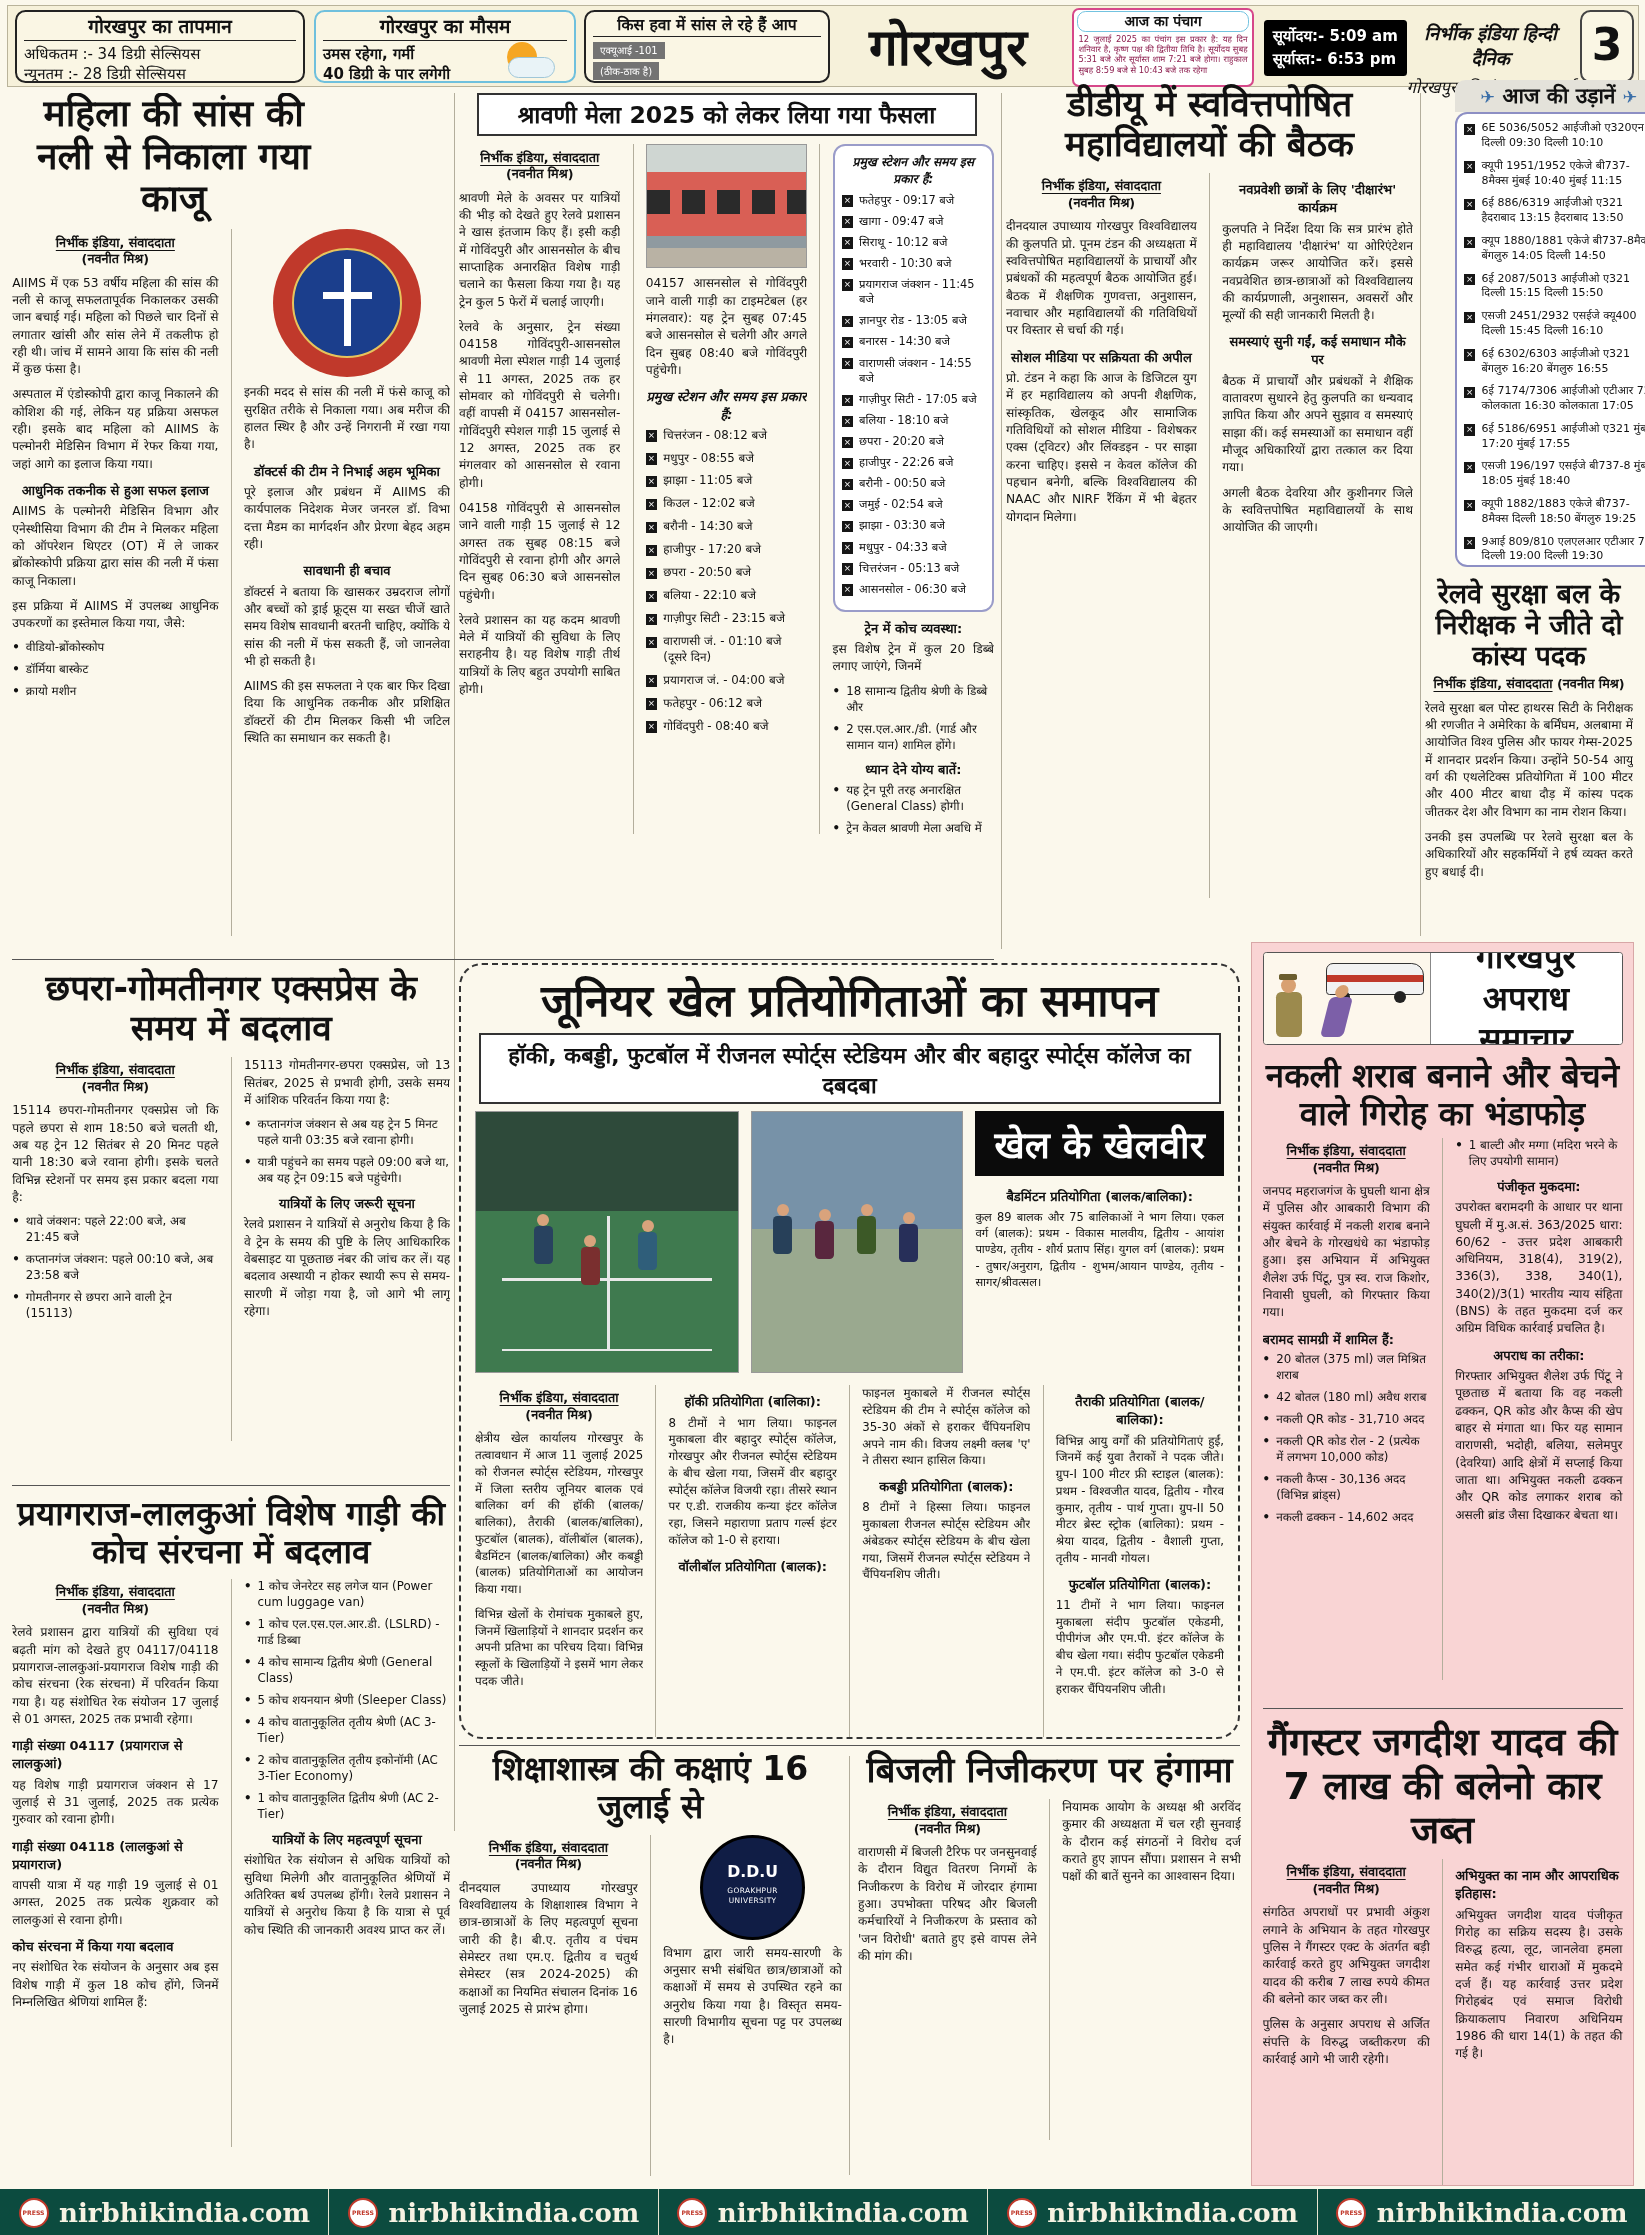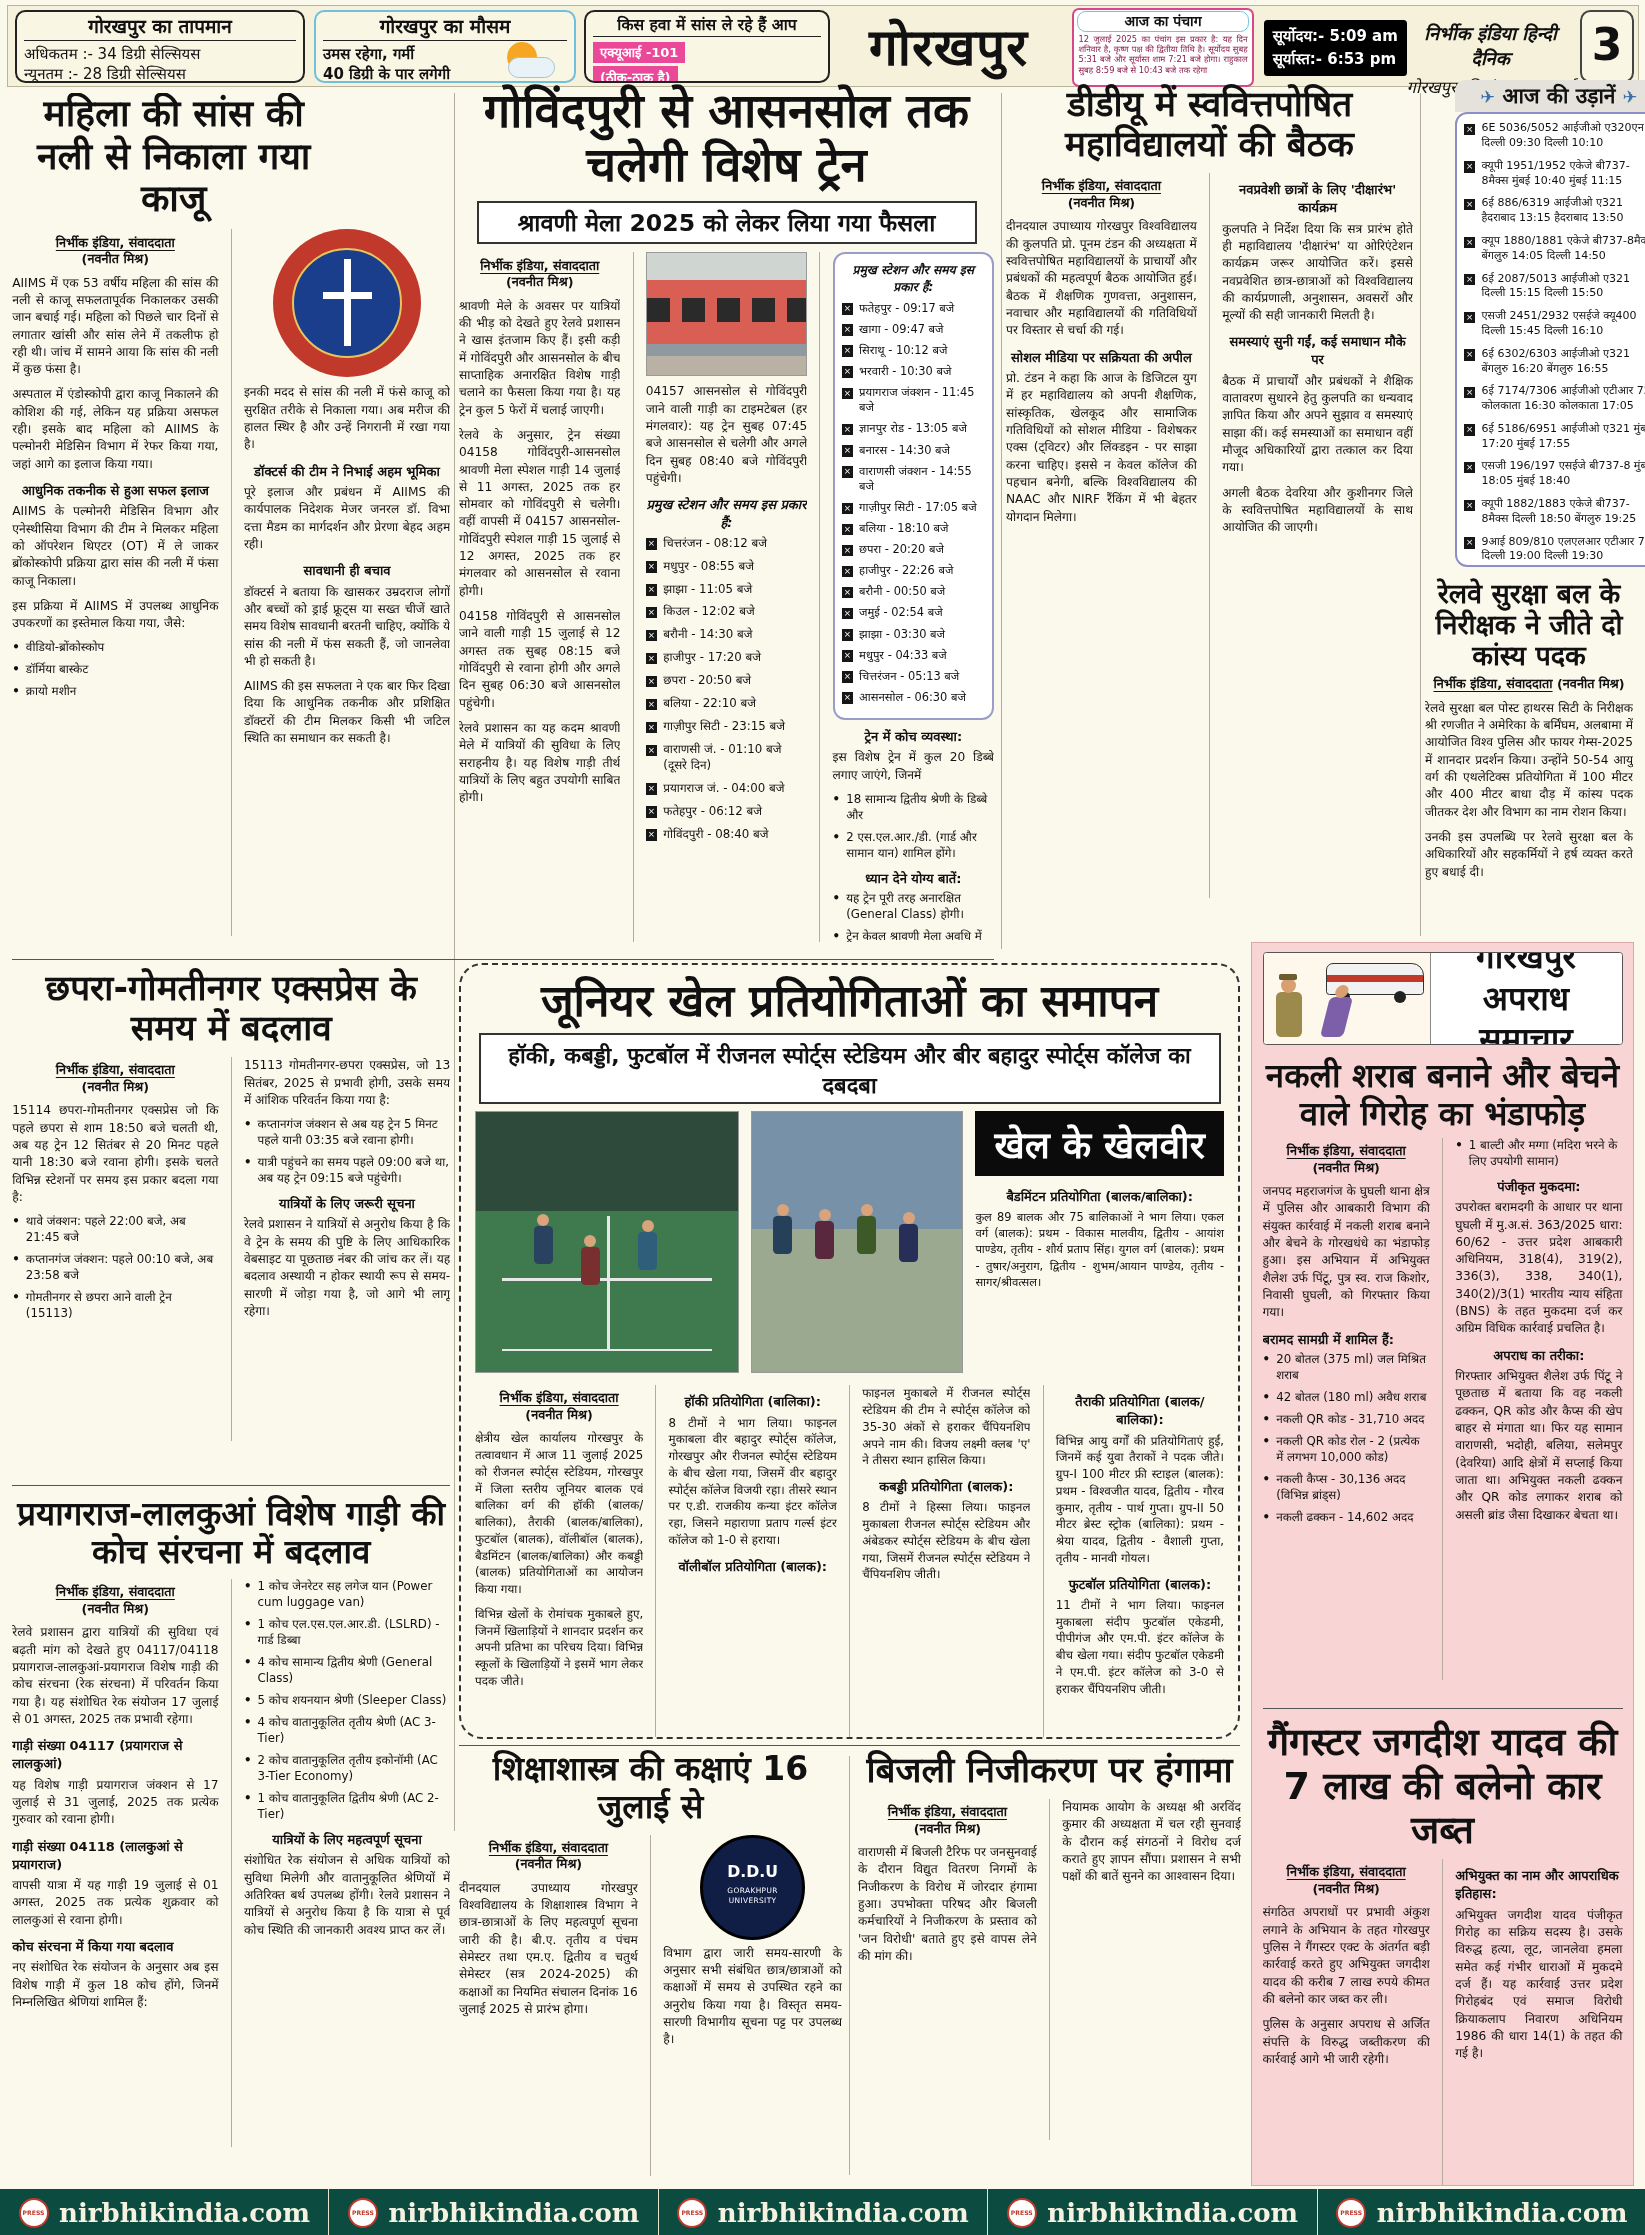--- a/index.html
+++ b/index.html
@@ -10,7 +10,7 @@
   .hbox{position:absolute;box-sizing:border-box;border:2.6px solid #222;border-radius:10.5px;background:#faf6e4;padding:1.7px 7px;overflow:hidden;}
   .hbox .t{font-weight:bold;font-size:19px;text-align:center;border-bottom:1.7px solid #222;padding-bottom:0.9px;margin-bottom:2.6px;white-space:nowrap;}
   .hline{font-size:15px;line-height:1.35;white-space:nowrap;}
-  .chip{display:inline-block;background:#ec4899;color:#fff;font-weight:bold;font-size:13px;padding:1.7px 7px;margin:1.7px 0;}
+  .chip{display:inline-block;background:#737373;color:#fff;font-weight:normal;font-size:10px;padding:1.7px 7px;margin:1.7px 0;}
   .mast{font-weight:bold;font-size:51px;letter-spacing:0.9px;text-align:center;line-height:1.0;}
   .panch{border:2.6px solid #d6488a;border-radius:7px;background:#fff;padding:2.6px 4.4px;color:#8d1f4f;font-size:8.3px;line-height:1.25;text-align:justify;overflow:hidden;}
   .panch .pt{color:#111;font-weight:bold;font-size:14px;text-align:center;border:1.7px solid #73c3e0;border-radius:8.7px;background:#fff;margin:-1.7px -1.7px 1.7px;padding:0.9px 0;}

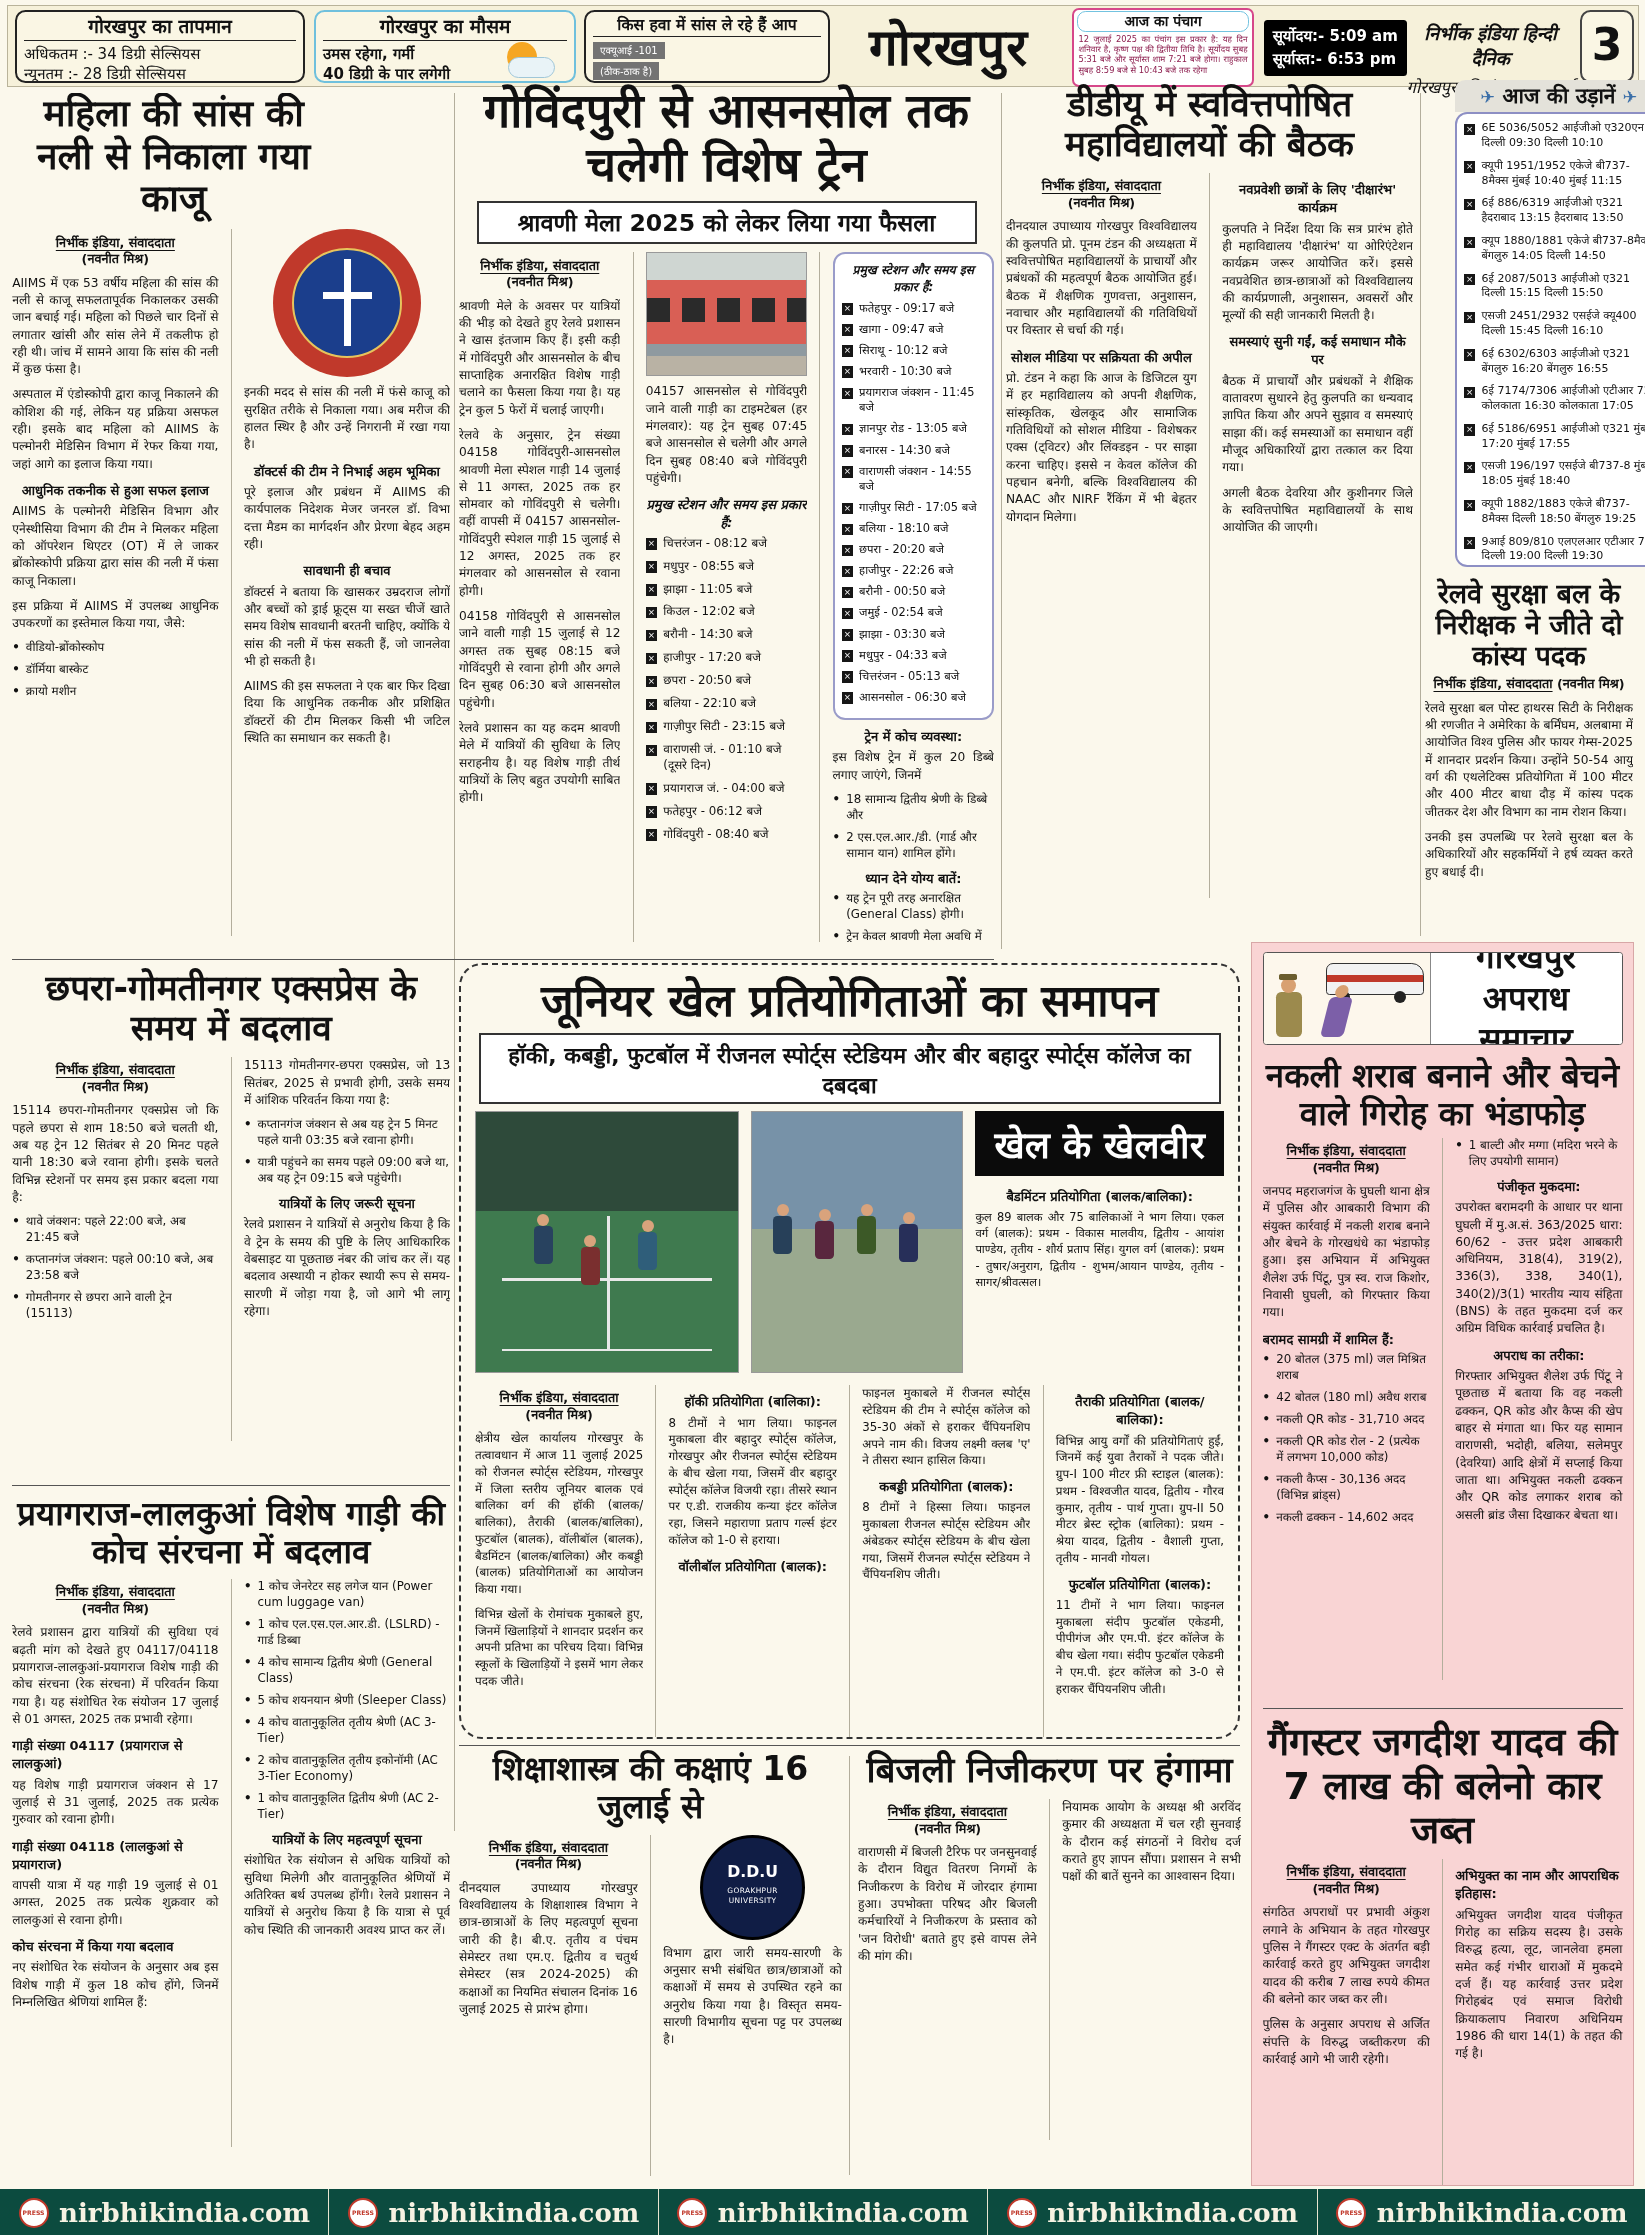--- a/index.html
+++ b/index.html
@@ -169,7 +169,6 @@
   </div>
 
   <div class="abs block" style="left:459px;top:84px;width:535px;height:873px;">
-    <div class="hl" style="font-size:47px;">गोविंदपुरी से आसनसोल तक चलेगी विशेष ट्रेन</div>
     <div class="kick" style="font-size:23.6px;margin:8.7px 17.5px;padding:3.5px 0;">श्रावणी मेला 2025 को लेकर लिया गया फैसला</div>
     <div class="cols" style="height:690px;">
       <div class="col">

